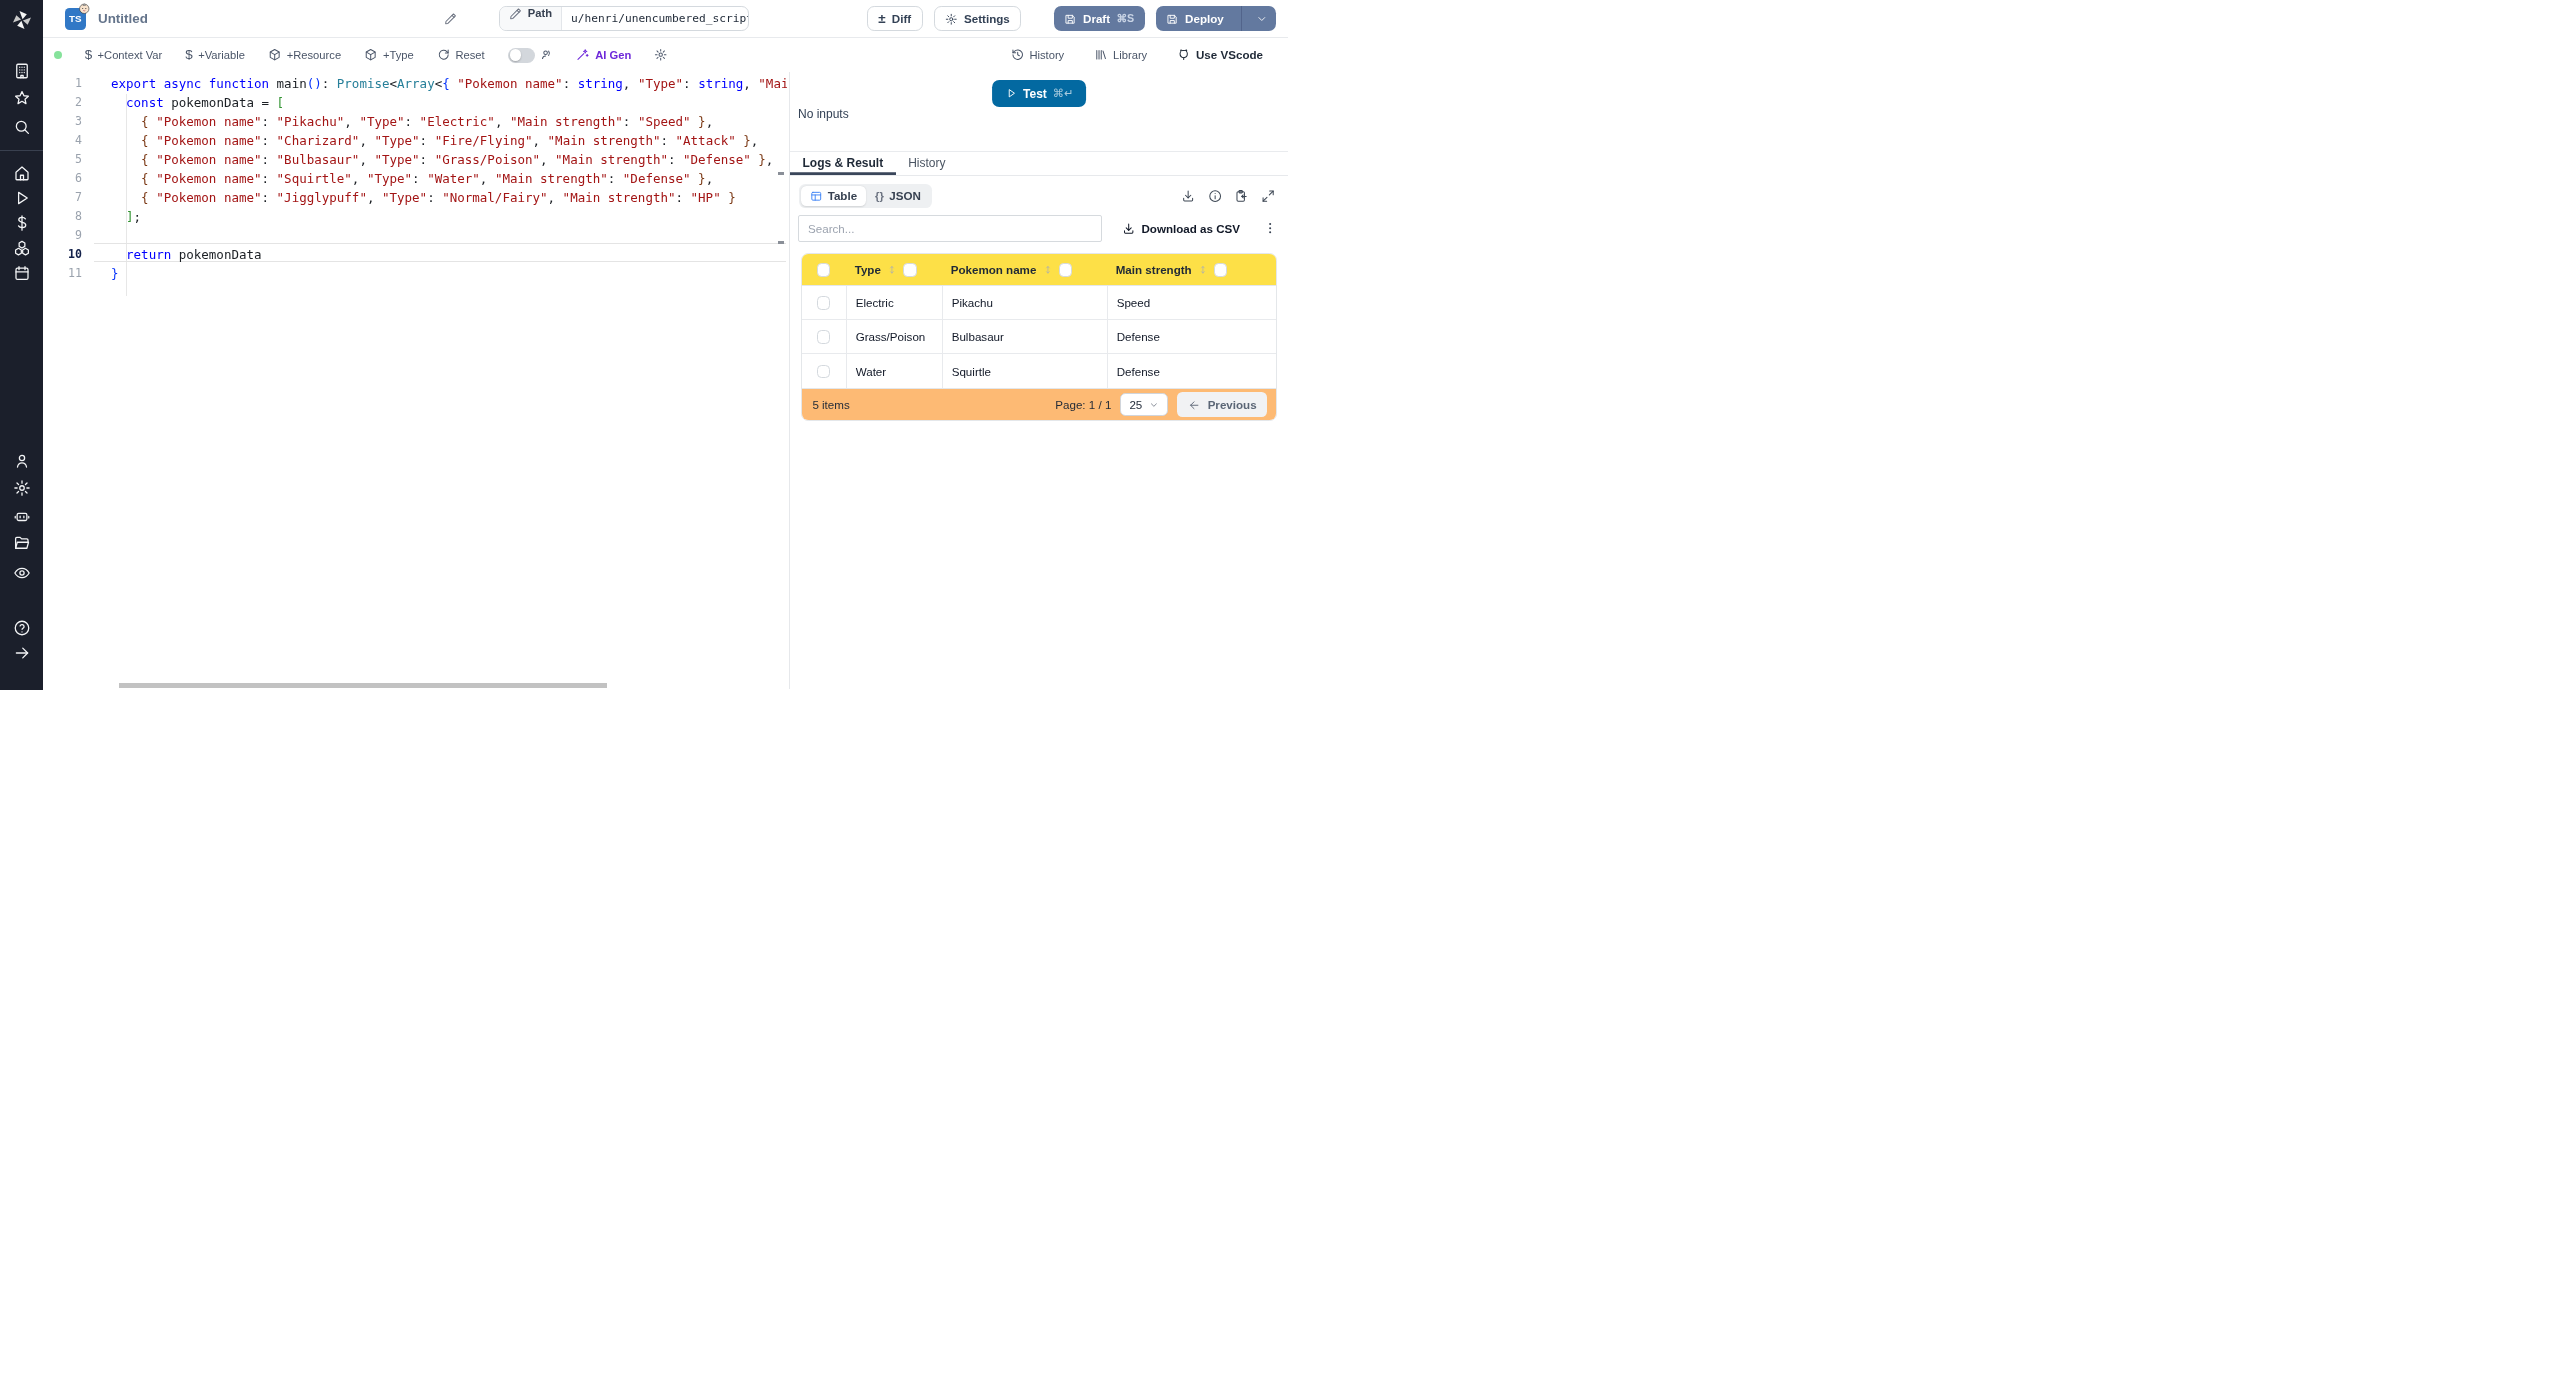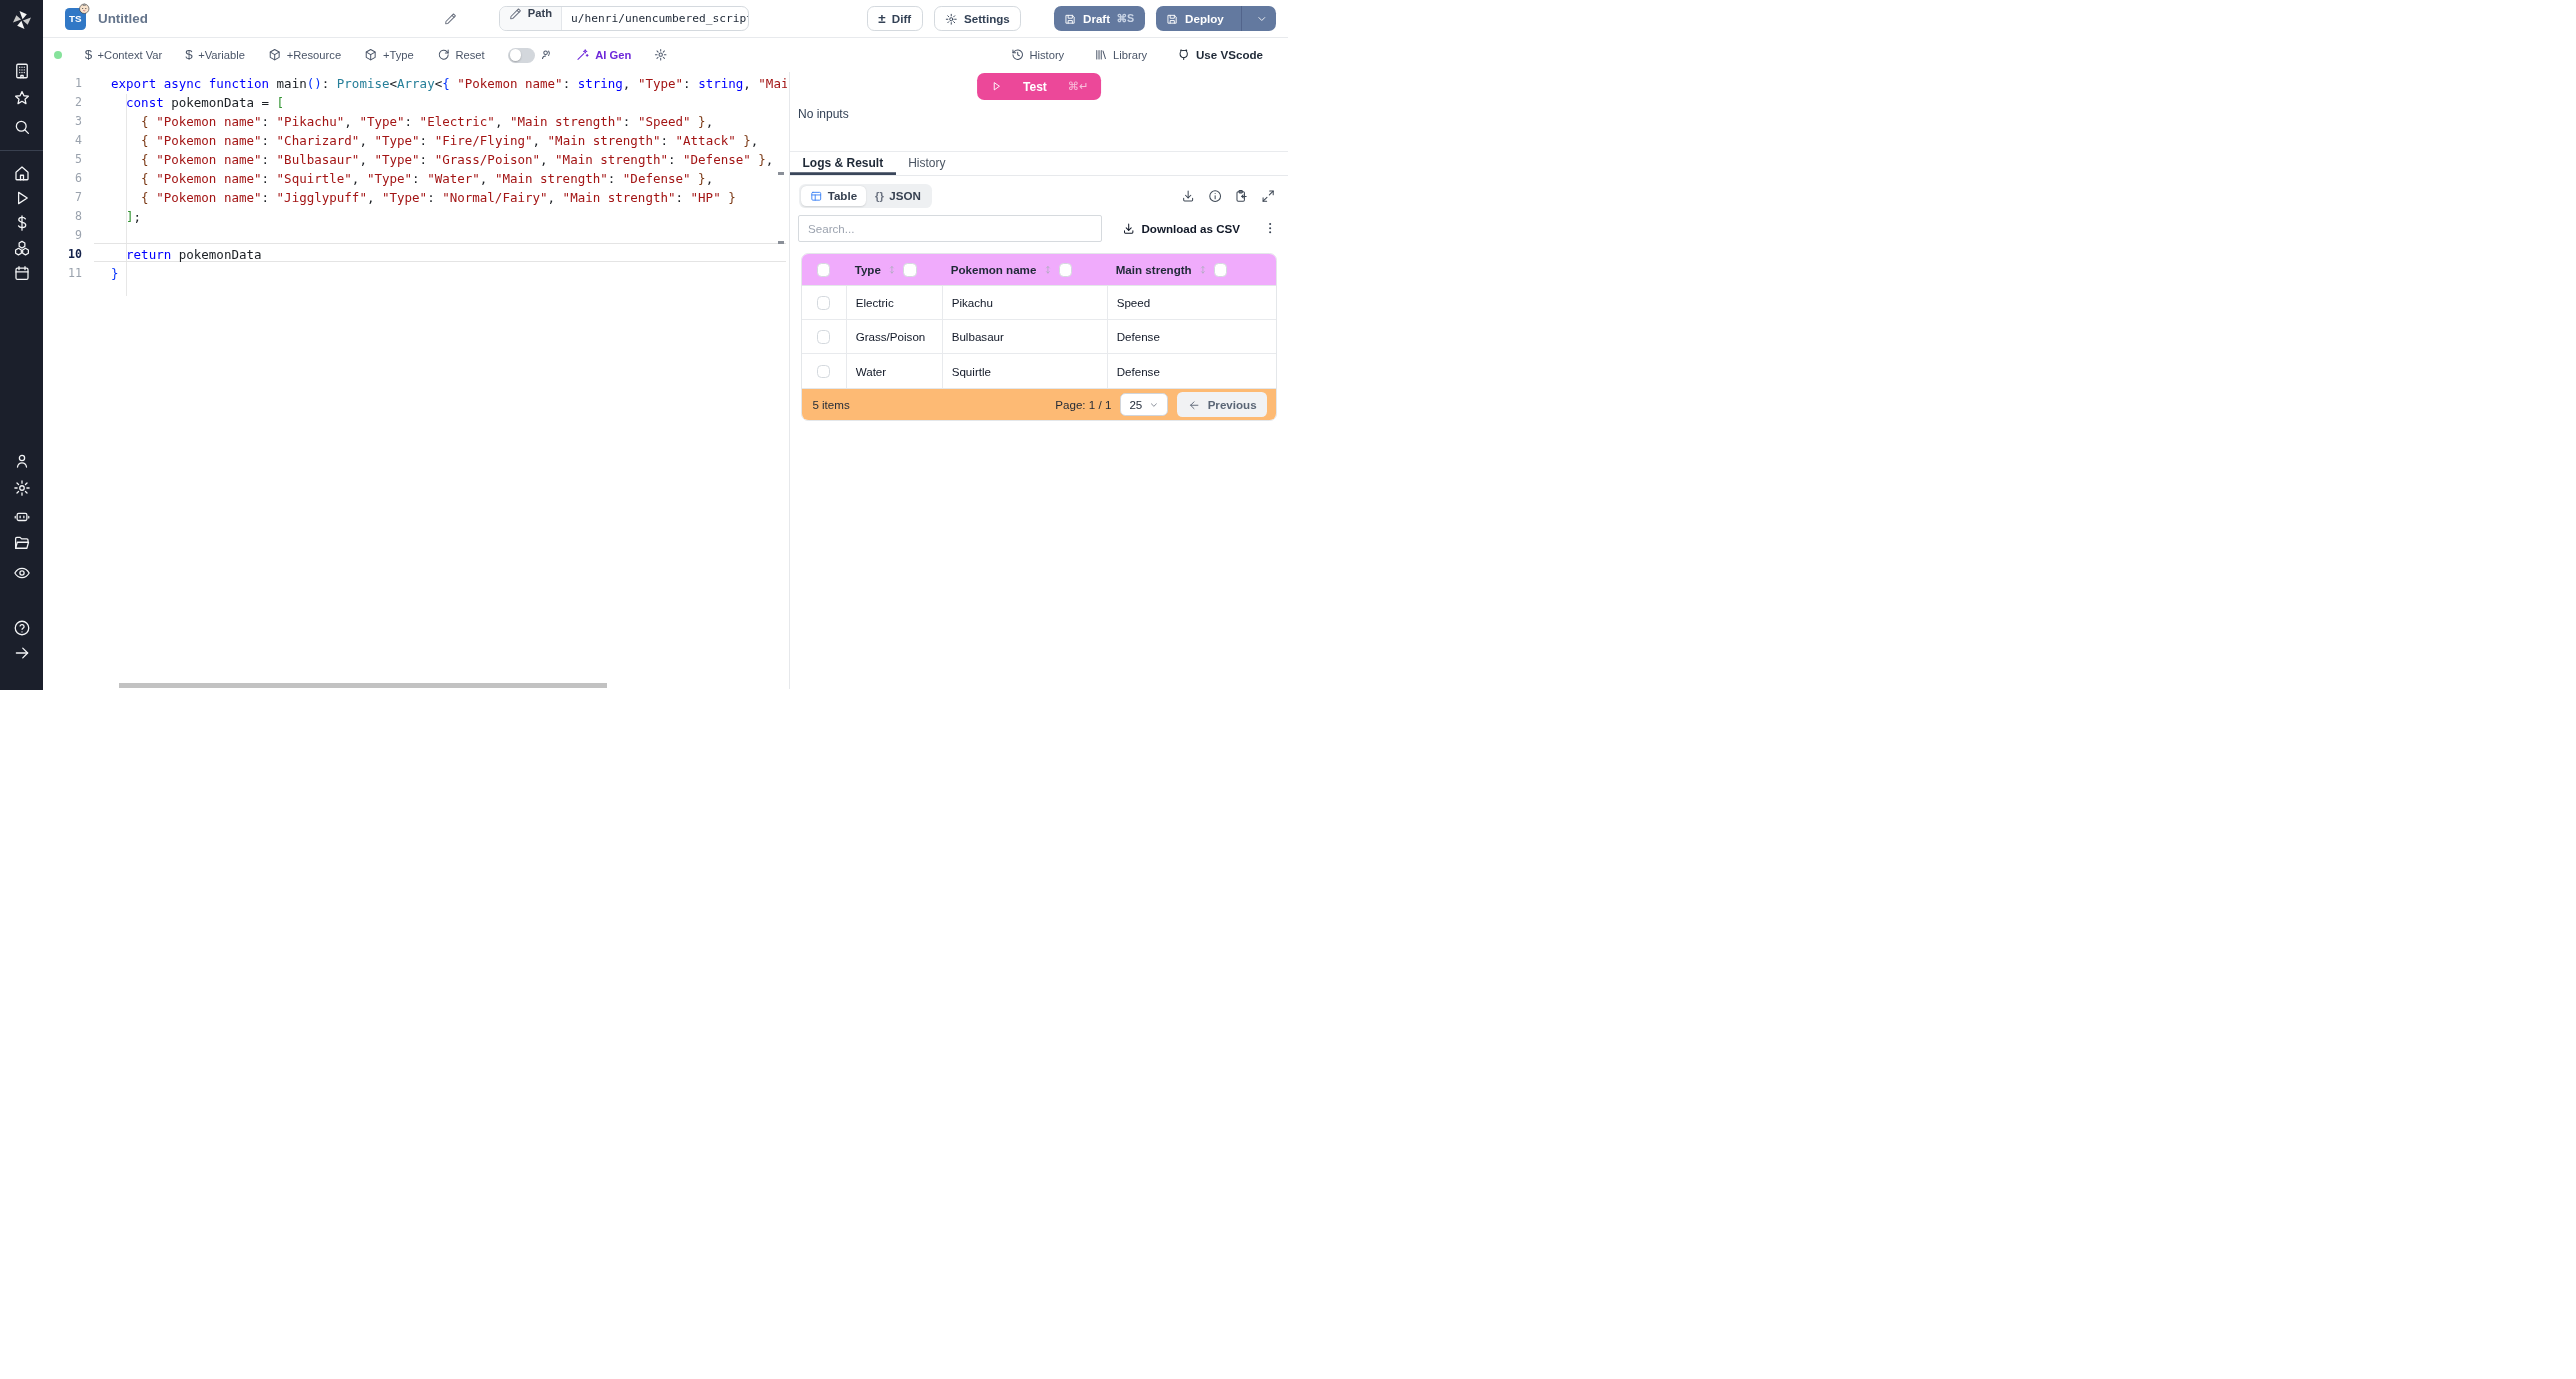--- a/index.html
+++ b/index.html
@@ -71,7 +71,7 @@
 
   
   .rpanel { position:relative; flex:1; height:617px; background:#fff; border-left:0.9px solid #e6e8eb; }
-  .test-btn { position:absolute; left:50%; top:1px; transform:translateX(-50%); height:27px; background:#ec4899; border:none; border-radius:7.2px; color:#fff; display:flex; align-items:center; gap:21px; padding:0 12.5px; font-size:12px; font-weight:700; cursor:pointer; font-family:"Liberation Sans", sans-serif; }
+  .test-btn { position:absolute; left:50%; top:8px; transform:translateX(-50%); height:27px; background:#0369a1; border:none; border-radius:7.2px; color:#fff; display:flex; align-items:center; gap:6px; padding:0 12.5px; font-size:12px; font-weight:700; cursor:pointer; font-family:"Liberation Sans", sans-serif; }
   .test-btn svg { width:12.5px; height:12.5px; stroke:#fff; fill:none; stroke-width:1.8; stroke-linejoin:round; }
   .test-kbd { font-size:11.2px; font-weight:400; color:rgba(255,255,255,.65); }
   .no-inputs { position:absolute; left:8px; top:35px; font-size:12px; color:#334155; }

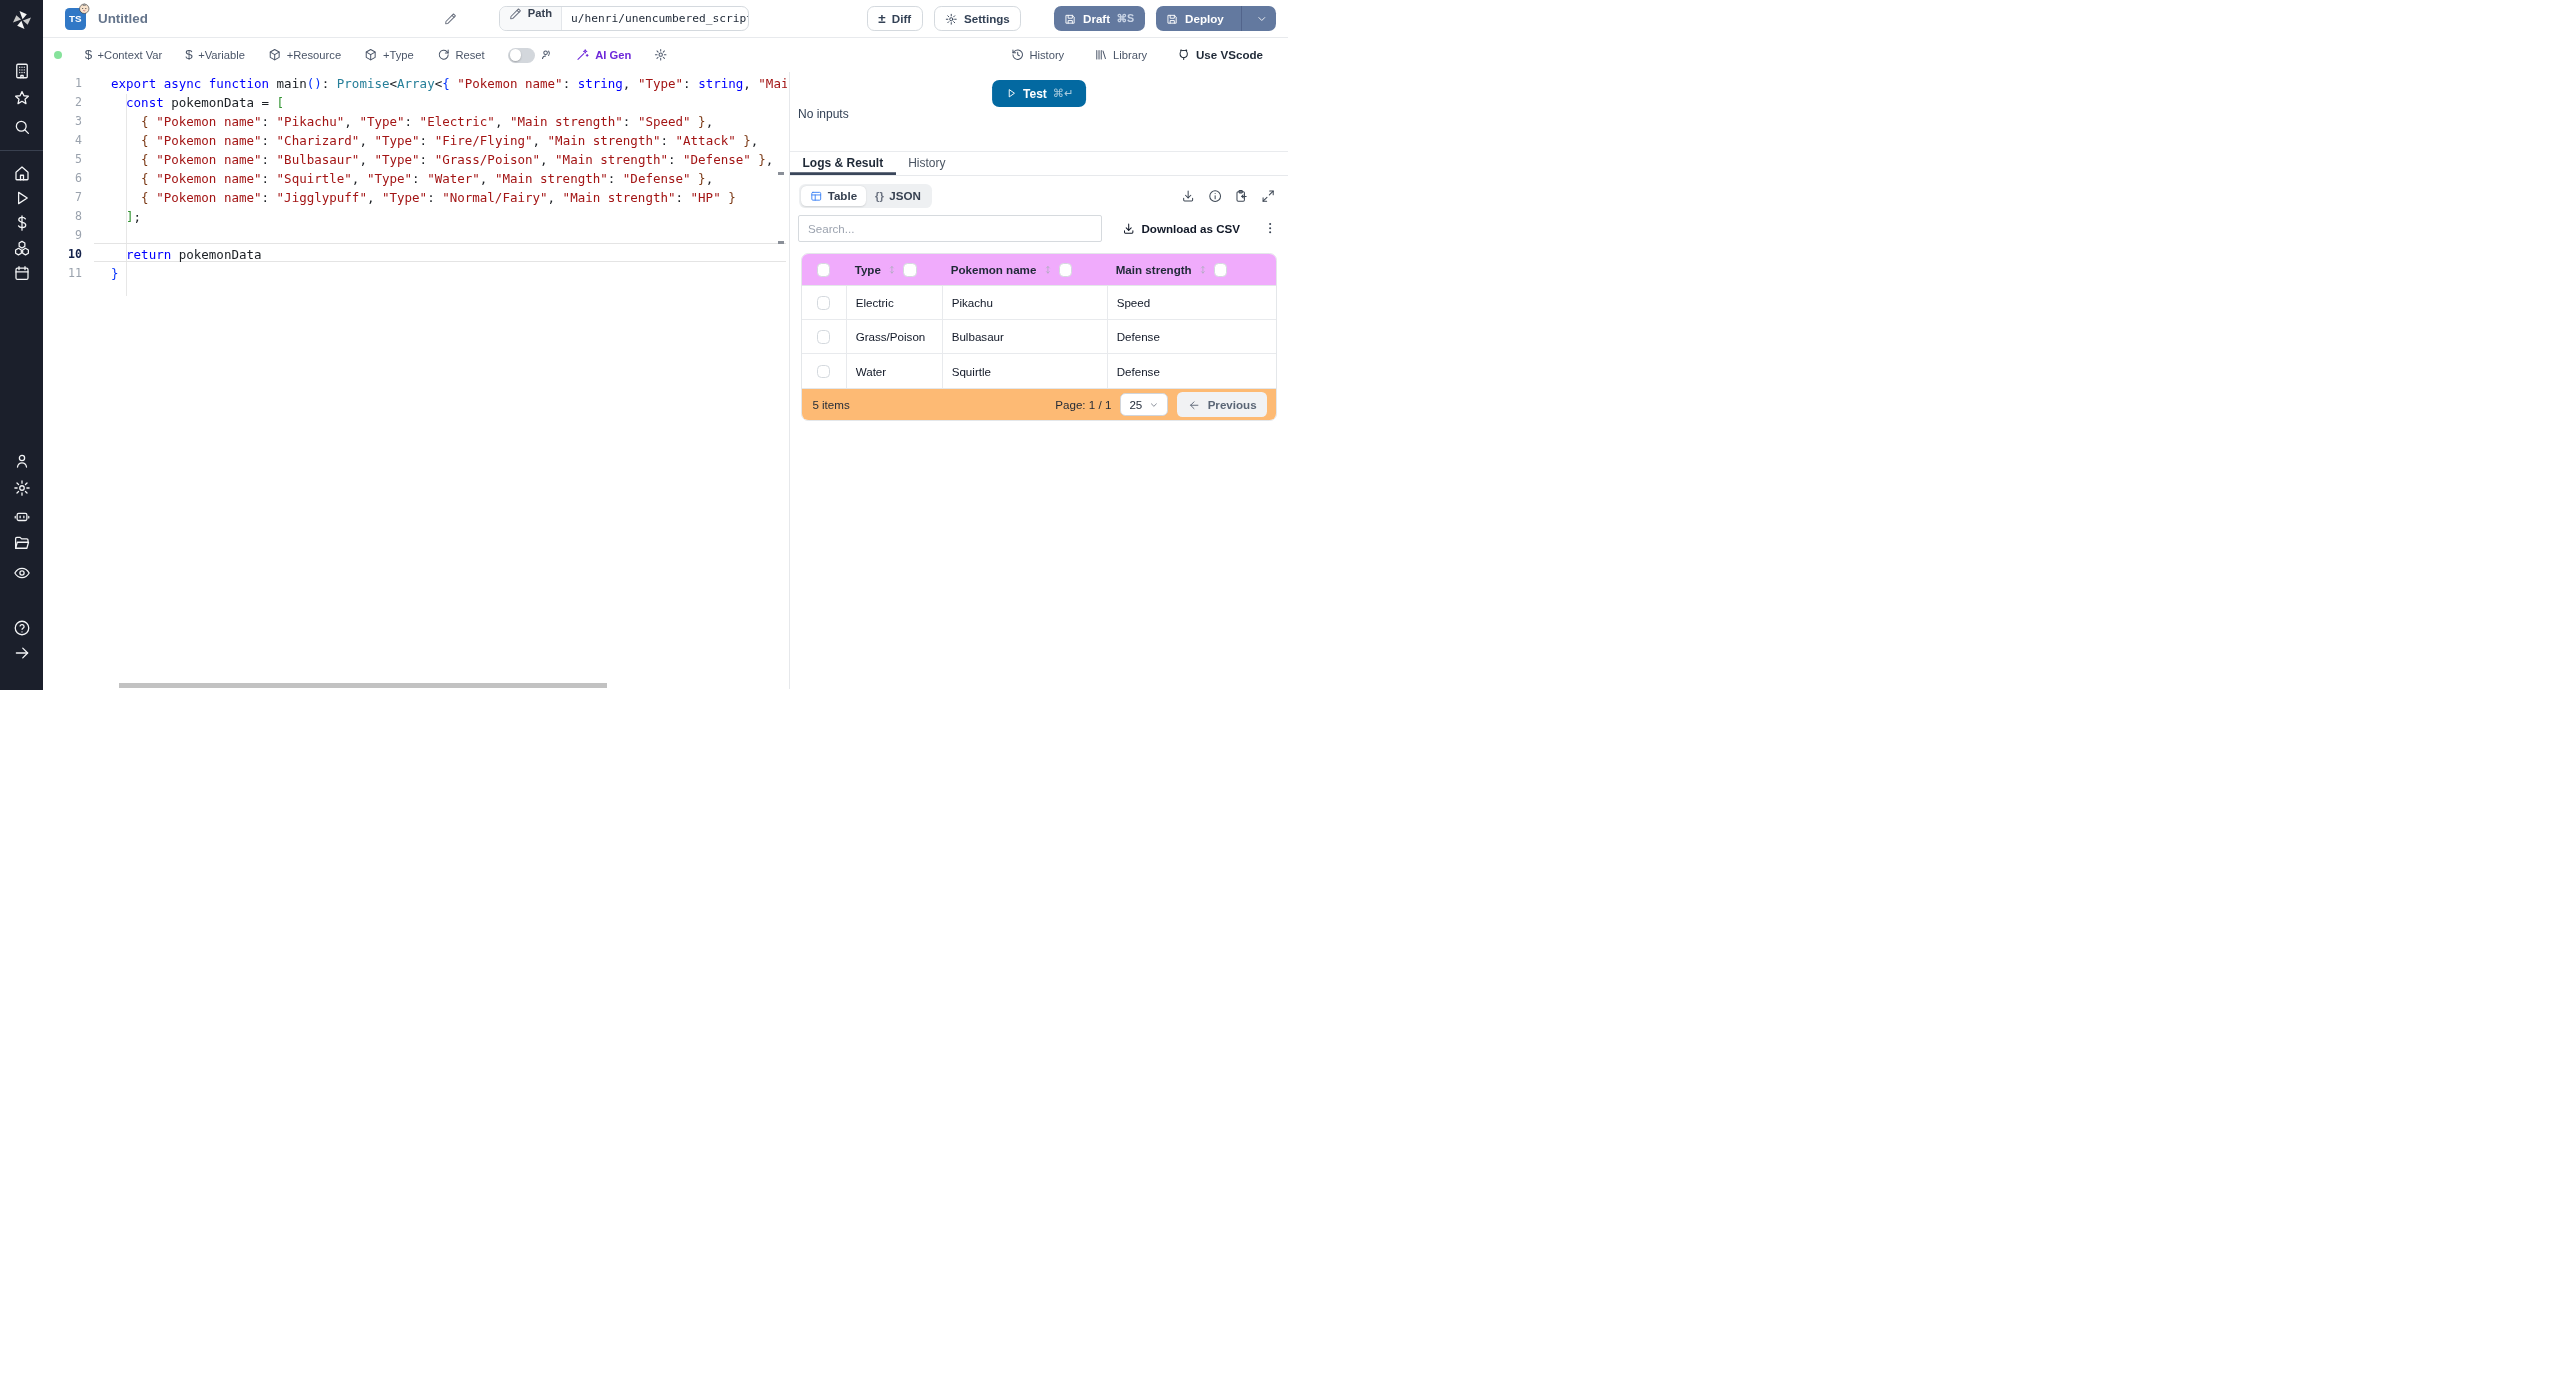--- a/index.html
+++ b/index.html
@@ -98,7 +98,7 @@
   .kebab svg { width:14.3px; height:14.3px; fill:#374151; }
 
   .rtable { margin:11.6px 10.7px 0 10.7px; border:0.9px solid #e4e7ea; border-radius:7.2px; overflow:hidden; background:#fff; }
-  .thead { display:flex; height:32px; background:#f0abfc; border-bottom:0.9px solid #e4e7ea; }
+  .thead { display:flex; height:32px; background:#fde047; border-bottom:0.9px solid #e4e7ea; }
   .th { display:flex; align-items:center; gap:6.3px; padding-left:9px; font-size:11.6px; font-weight:600; color:#1f2937; }
   .col0 { width:44px; justify-content:center; padding-left:0; }
   .col1 { width:96px; } .col2 { width:165px; } .col3 { flex:1; }

